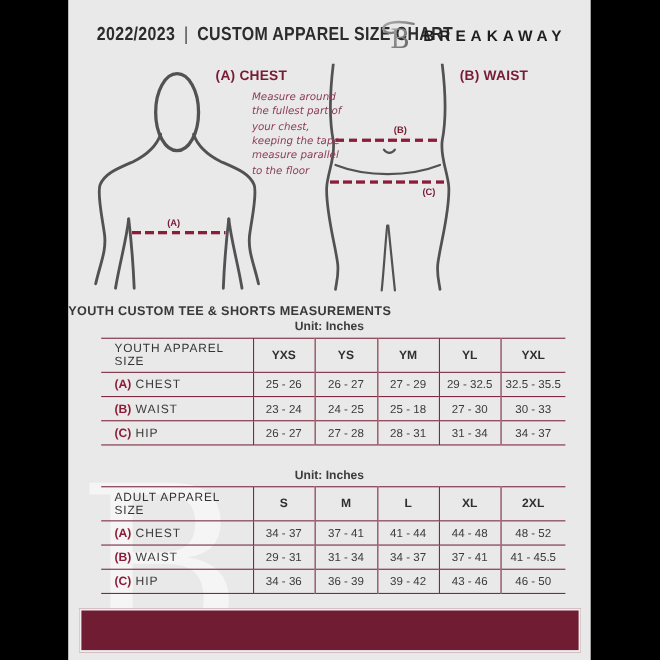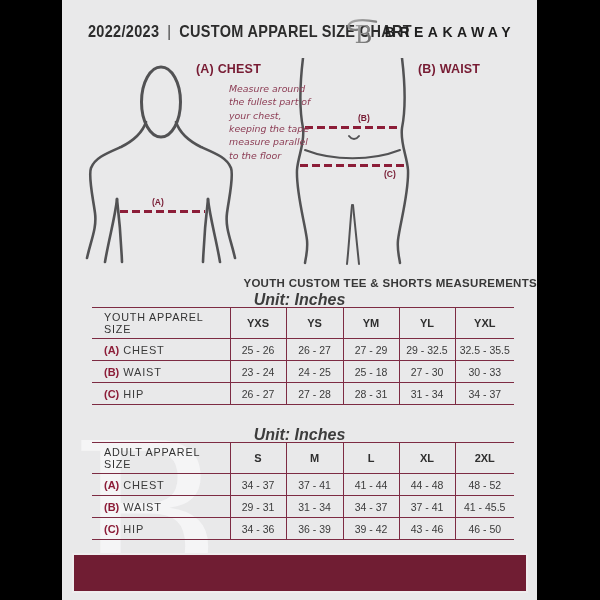--- a/index.html
+++ b/index.html
@@ -36,7 +36,7 @@
   .guide-p{font-size:9.4px;font-style:italic;color:#8c3c54;line-height:1.42;font-family:"DejaVu Sans",sans-serif;margin-left:33px;}
 
   
-  .sec-title{position:absolute;left:0;width:100%;text-align:right;font-size:11.5px;font-weight:bold;
+  .sec-title{position:absolute;left:0;width:100%;text-align:left;font-size:11.5px;font-weight:bold;
              color:#383838;letter-spacing:.3px;z-index:1;}
   .sec-unit{position:absolute;left:0;width:100%;text-align:center;font-size:16px;font-style:italic;
             font-weight:bold;color:#3d3d3d;z-index:1;}

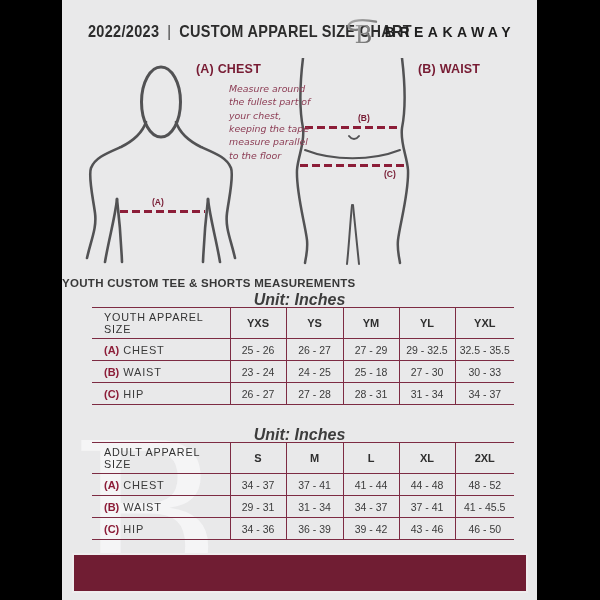--- a/index.html
+++ b/index.html
@@ -38,7 +38,7 @@
   
   .sec-title{position:absolute;left:0;width:100%;text-align:left;font-size:11.5px;font-weight:bold;
              color:#383838;letter-spacing:.3px;z-index:1;}
-  .sec-unit{position:absolute;left:0;width:100%;text-align:center;font-size:16px;font-style:italic;
+  .sec-unit{position:absolute;left:0;width:100%;text-align:center;font-size:11px;
             font-weight:bold;color:#3d3d3d;z-index:1;}
   #youth-title{top:277px;} #youth-unit{top:291px;}
   #adult-title{top:412px;} #adult-unit{top:426px;}

